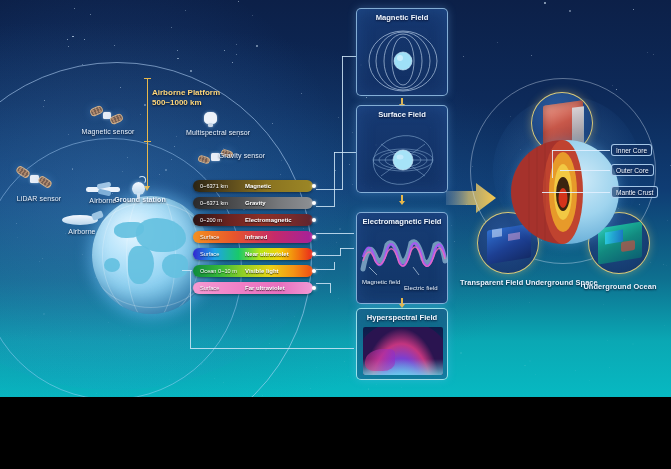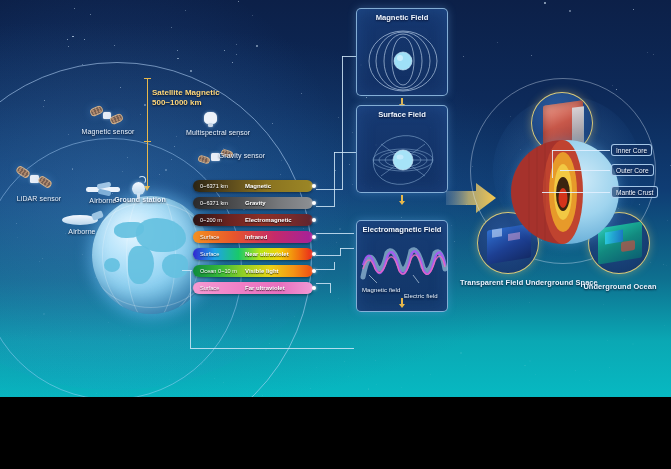--- a/index.html
+++ b/index.html
@@ -317,7 +317,7 @@
     <div class="varrow" style="left:144px;top:186px;border-top:5px solid #e8b84b;"></div>
 
     <div class="plat" style="left:152px;top:88px;">
-      <span>Satellite Magnetic</span><br>
+      <span>Airborne Platform</span><br>
       <span>500~1000 km</span>
     </div>
 

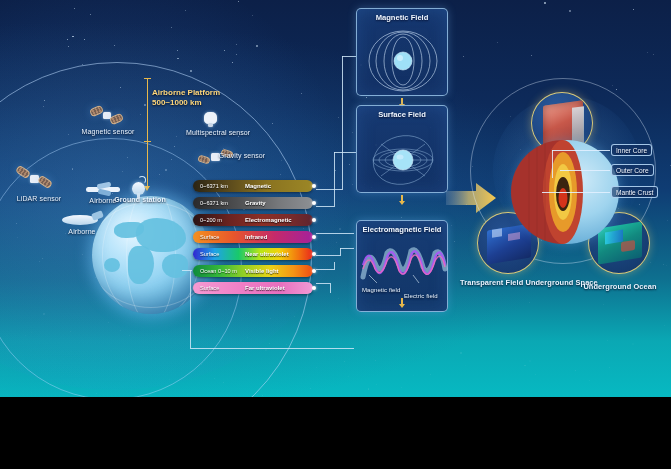--- a/index.html
+++ b/index.html
@@ -477,7 +477,7 @@
       <div style="width:0;height:0;border-left:3px solid transparent;border-right:3px solid transparent;border-top:4px solid #e8b84b;"></div>
     </div>
 
-    <div class="panel" style="left:356px;top:220px;width:92px;height:92px;">
+    <div class="panel" style="left:356px;top:212px;width:92px;height:92px;">
       <div class="ptitle">Electromagnetic Field</div>
       <svg width="92" height="48" style="position:absolute;left:0;top:18px;">
         <path d="M6 38 Q12 8 18 24 Q24 40 30 14 Q36 6 42 26 Q48 40 54 12 Q60 6 66 28 Q72 40 78 14 Q84 8 88 30" fill="none" stroke="#bfe7f7" stroke-width="5" opacity="0.55" stroke-linecap="round"></path>

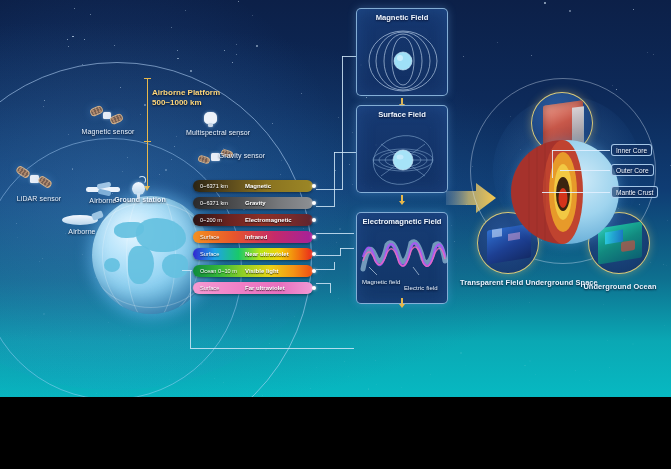--- a/index.html
+++ b/index.html
@@ -499,6 +499,20 @@
       <div style="width:0;height:0;border-left:3px solid transparent;border-right:3px solid transparent;border-top:4px solid #e8b84b;"></div>
     </div>
 
+    <div class="panel teal" style="left:356px;top:308px;width:92px;height:72px;">
+      <div class="ptitle">Hyperspectral Field</div>
+      <div style="position:absolute;left:6px;top:18px;width:80px;height:48px;overflow:hidden;border-radius:2px;
+                  background:linear-gradient(180deg,#0d1d4a 0%,#1b2a66 100%);">
+        <div style="position:absolute;left:-6px;bottom:-20px;width:92px;height:74px;
+                    background:radial-gradient(ellipse 46% 96% at 48% 100%, #7cc5ef 0%, #4e7fe0 28%, #7b3fd0 52%, #c3357f 72%, #2a1450 94%);
+                    border-radius:50% 50% 0 0;"></div>
+        <div style="position:absolute;left:0;bottom:0;width:92px;height:16px;
+                    background:linear-gradient(180deg,rgba(80,200,230,.0),rgba(120,225,240,.75));"></div>
+        <div style="position:absolute;left:2px;bottom:4px;width:30px;height:22px;
+                    background:linear-gradient(60deg,#e0357a,#8a2ad0);opacity:.55;
+                    border-radius:60% 20% 40% 30%;"></div>
+      </div>
+    </div>
 
     <svg style="position:absolute;left:446px;top:178px;" width="56" height="40">
       <defs>

